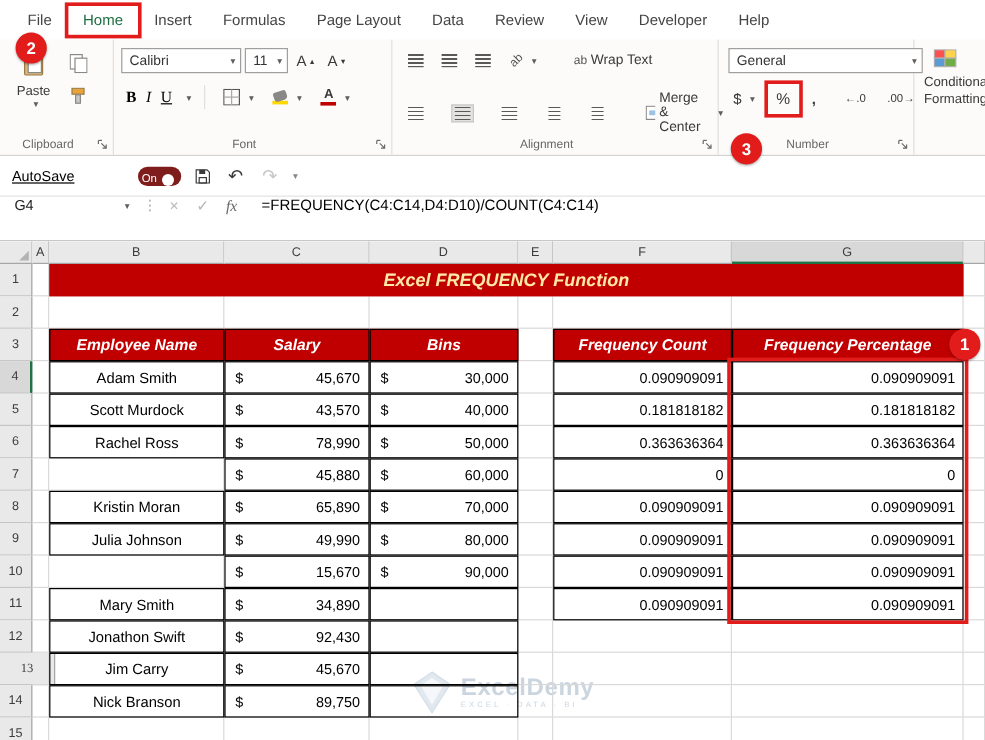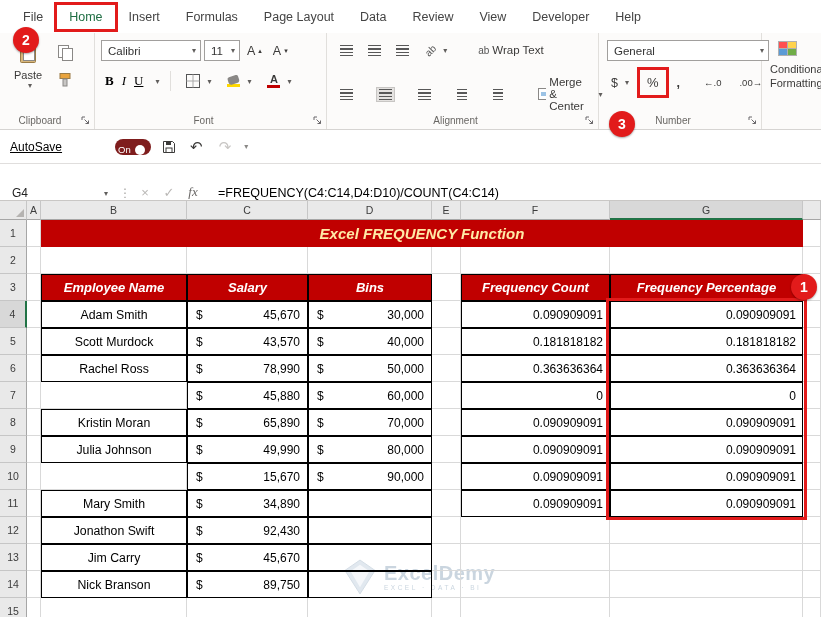--- a/index.html
+++ b/index.html
@@ -53,7 +53,7 @@
 
   
   .fbar { position:absolute; left:0; top:164px; width:821px; height:37px; background:#fff;
-          border-bottom:1px solid #c9c7c5; display:flex; align-items:flex-end; }
+          border-bottom:1px solid #c9c7c5; display:flex; align-items:flex-start; }
   .namebox { width:116px; display:flex; align-items:center; justify-content:space-between;
              padding:0 8px 0 12px; font-size:12px; color:#222; }
   .vline { width:1px; background:#e0dedc; margin:6px 0; }

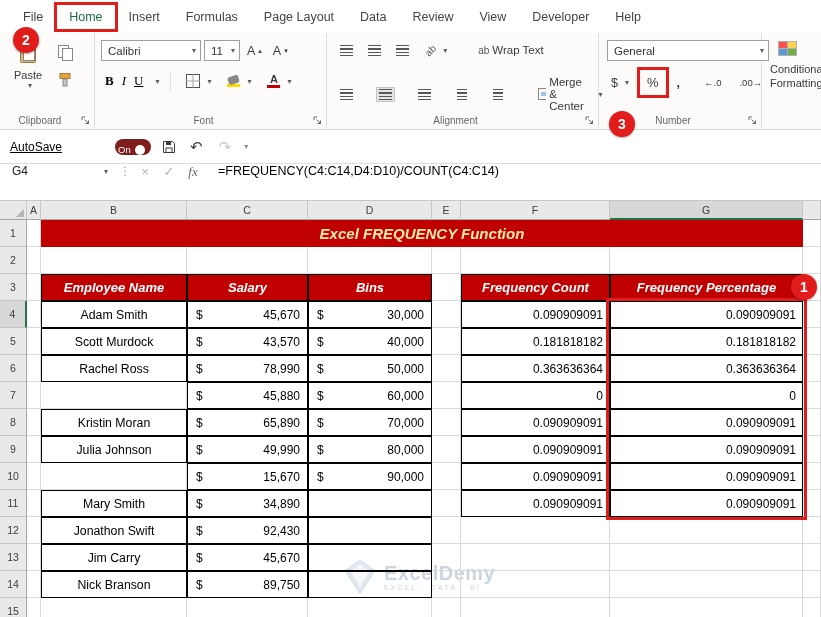--- a/index.html
+++ b/index.html
@@ -355,7 +355,7 @@
       <div class="rowhdr" style="left: 0px; top: 262px; width: 27px; height: 27px;">10</div>
       <div class="rowhdr" style="left: 0px; top: 289px; width: 27px; height: 27px;">11</div>
       <div class="rowhdr" style="left: 0px; top: 316px; width: 27px; height: 27px;">12</div>
-      <div class="rowhdr" style="left: 0px; top: 343px; width: 27px; height: 27px;">13</div>
+      <div class="rowhdr" style="left: 0px; top: 343px; width: 46px; height: 27px; font-family: Liberation Serif, serif;">13</div>
       <div class="rowhdr" style="left: 0px; top: 370px; width: 27px; height: 27px;">14</div>
       <div class="rowhdr" style="left: 0px; top: 397px; width: 27px; height: 27px;">15</div>
       <div class="bgcell" style="left: 27px; top: 19px; width: 14px; height: 27px;"></div>

